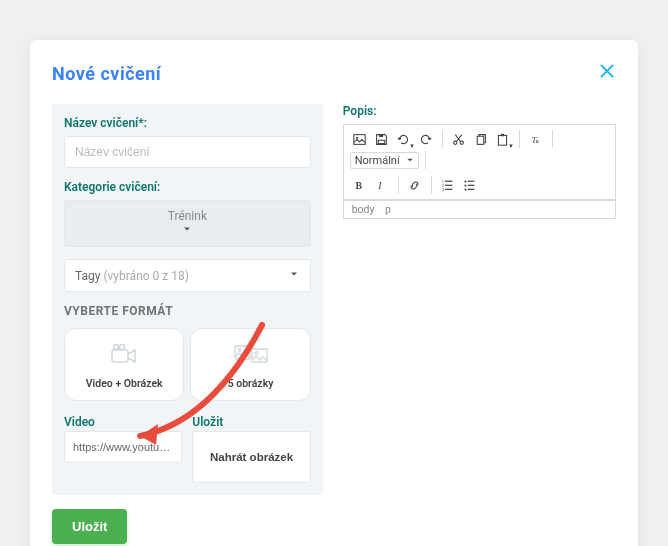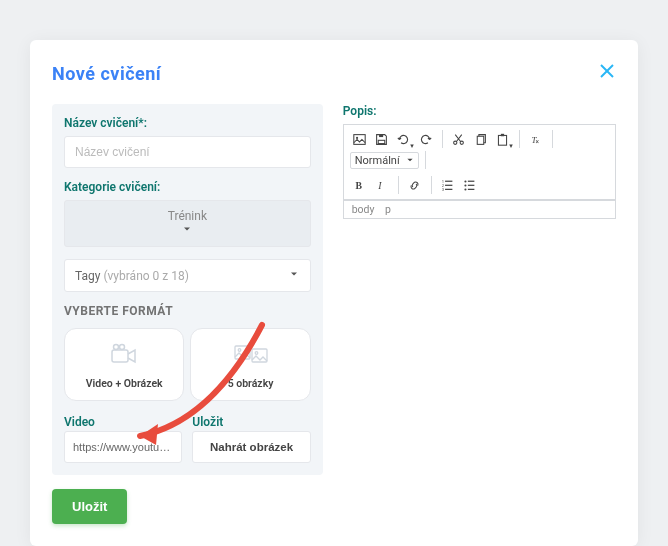--- a/index.html
+++ b/index.html
@@ -28,7 +28,7 @@
 .media-row { display: flex; gap: 10px; margin-top: 14px; }
 .media-col { flex: 1; }
 .media-col .label { margin-bottom: 2px; }
-.btn-outline { width: 100%; background: #fff; border: 1px solid #e5e7eb; border-radius: 3px; padding: 9px 8px; font-size: 11.5px; font-weight: 600; color: #444; text-align: center; cursor: pointer; }
+.btn-outline { width: 100%; background: #fff; border: 1px solid #e5e7eb; border-radius: 3px; padding: 19px 8px; font-size: 11.5px; font-weight: 600; color: #444; text-align: center; cursor: pointer; }
 .url-input { width: 100%; background: #fff; border: 1px solid #e5e7eb; border-radius: 3px; padding: 9px 8px; font-size: 11px; color: #666; overflow: hidden; white-space: nowrap; text-overflow: ellipsis; }
 .editor { border: 1px solid #d6d9dd; background: #fff; }
 .toolbar { border-bottom: 1px solid #d6d9dd; padding: 4px 6px; display: flex; flex-wrap: wrap; align-items: center; gap: 2px; font-size: 11px; color: #444; }

